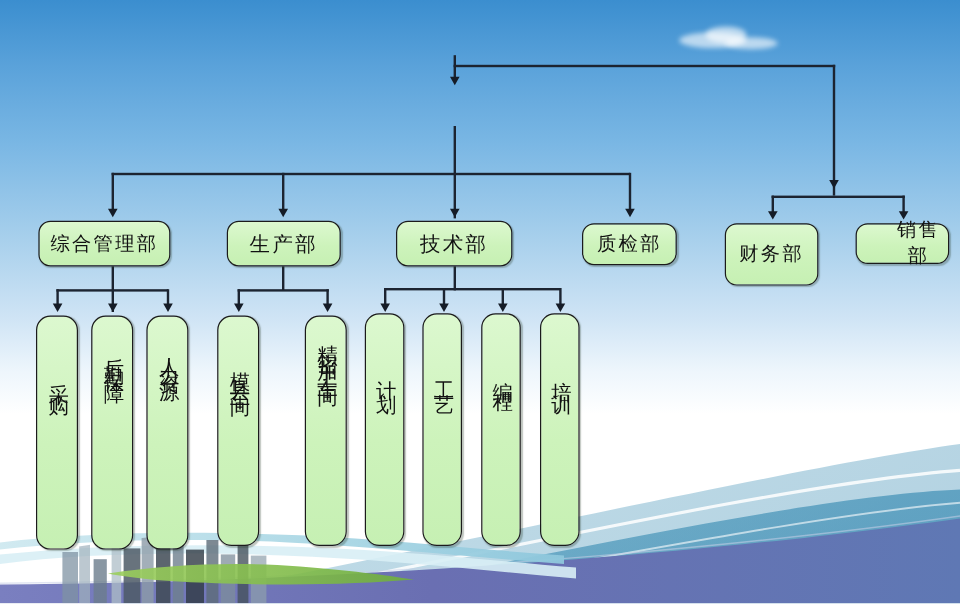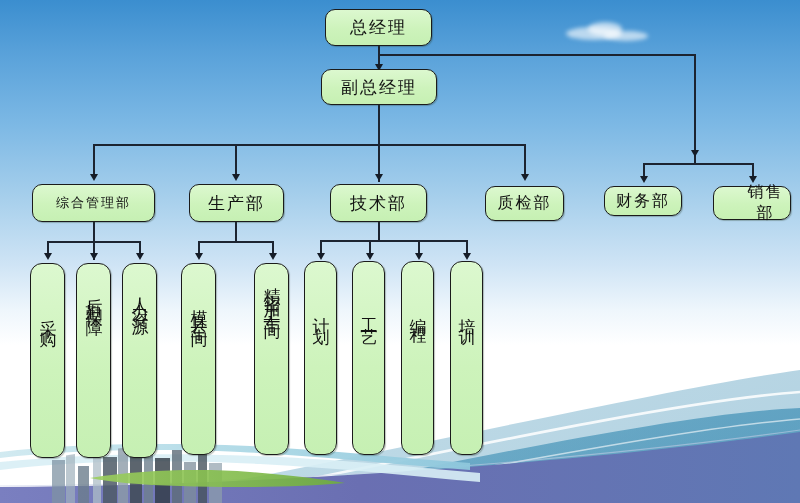--- a/index.html
+++ b/index.html
@@ -212,9 +212,6 @@
   <div class="vline" style="left:466px; top:240px; height:16px;"></div>
   <div class="arrow" style="left:463px; top:253px;"></div>
 
-  <div class="node horiz" style="left:325px; top:9px; width:107px; height:37px;">
-    <span>总经理</span>
-  </div>
 
   <div class="node horiz" style="left:321px; top:69px; width:116px; height:36px;">
     <span>副总经理</span>

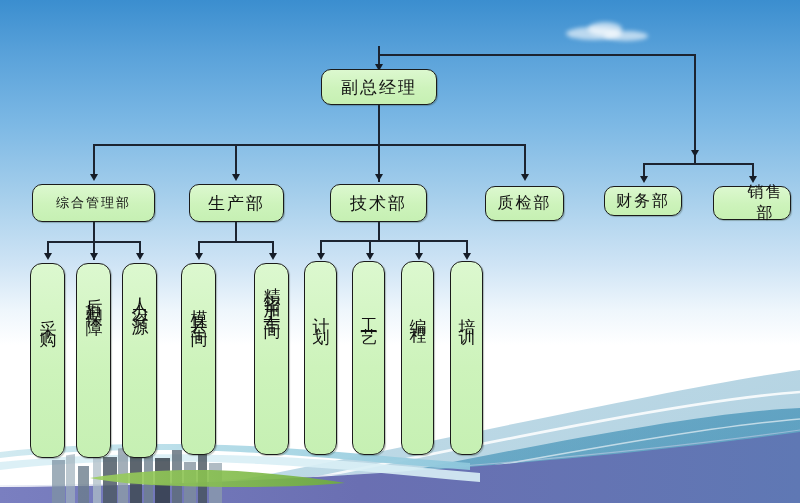--- a/index.html
+++ b/index.html
@@ -213,9 +213,6 @@
   <div class="arrow" style="left:463px; top:253px;"></div>
 
 
-  <div class="node horiz" style="left:321px; top:69px; width:116px; height:36px;">
-    <span>副总经理</span>
-  </div>
 
   <div class="node horiz" style="left:32px; top:184px; width:123px; height:38px; font-size:13px;">
     <span>综合管理部</span>

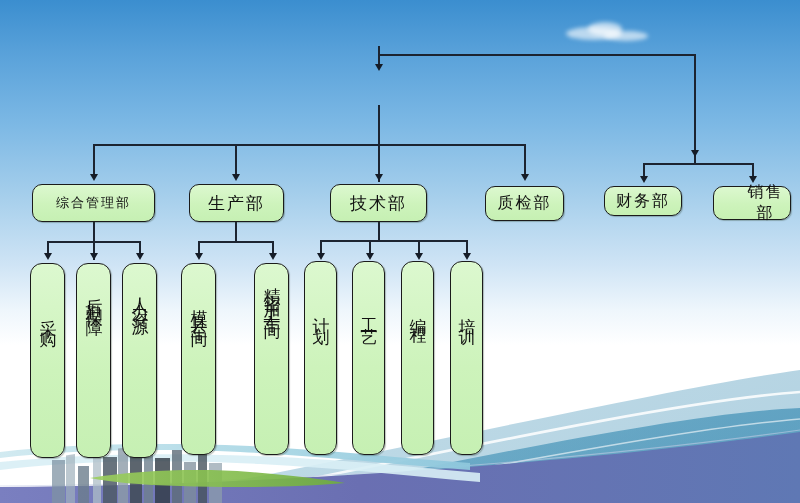--- a/index.html
+++ b/index.html
@@ -214,7 +214,7 @@
 
 
 
-  <div class="node horiz" style="left:32px; top:184px; width:123px; height:38px; font-size:13px;">
+  <div class="node horiz" style="left:32px; top:184px; width:110px; height:38px; font-size:16px;">
     <span>综合管理部</span>
   </div>
   <div class="node horiz" style="left:330px; top:184px; width:97px; height:38px;">

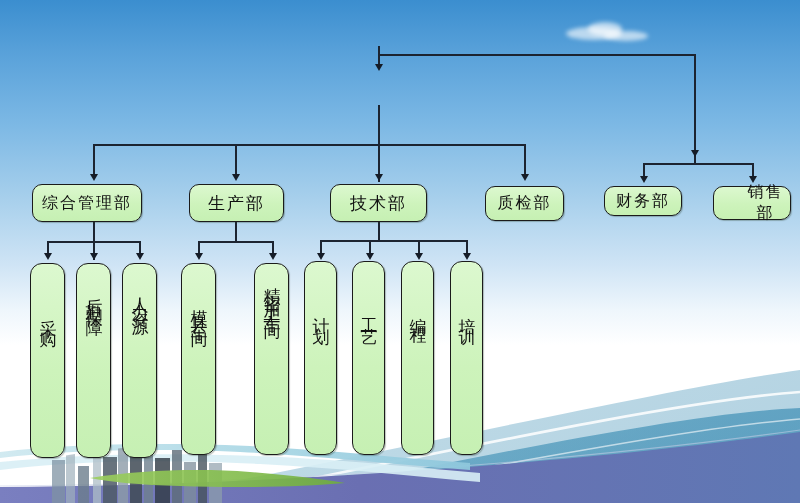--- a/index.html
+++ b/index.html
@@ -226,7 +226,7 @@
   <div class="node horiz" style="left:485px; top:186px; width:79px; height:35px; font-size:16px;">
     <span>质检部</span>
   </div>
-  <div class="node horiz" style="left:604px; top:186px; width:78px; height:30px; font-size:16px;">
+  <div class="node horiz" style="left:604px; top:186px; width:78px; height:52px; font-size:16px;">
     <span>财务部</span>
   </div>
   <div class="node horiz" style="left:713px; top:186px; width:78px; height:34px; font-size:16px;padding-left:27px;">

